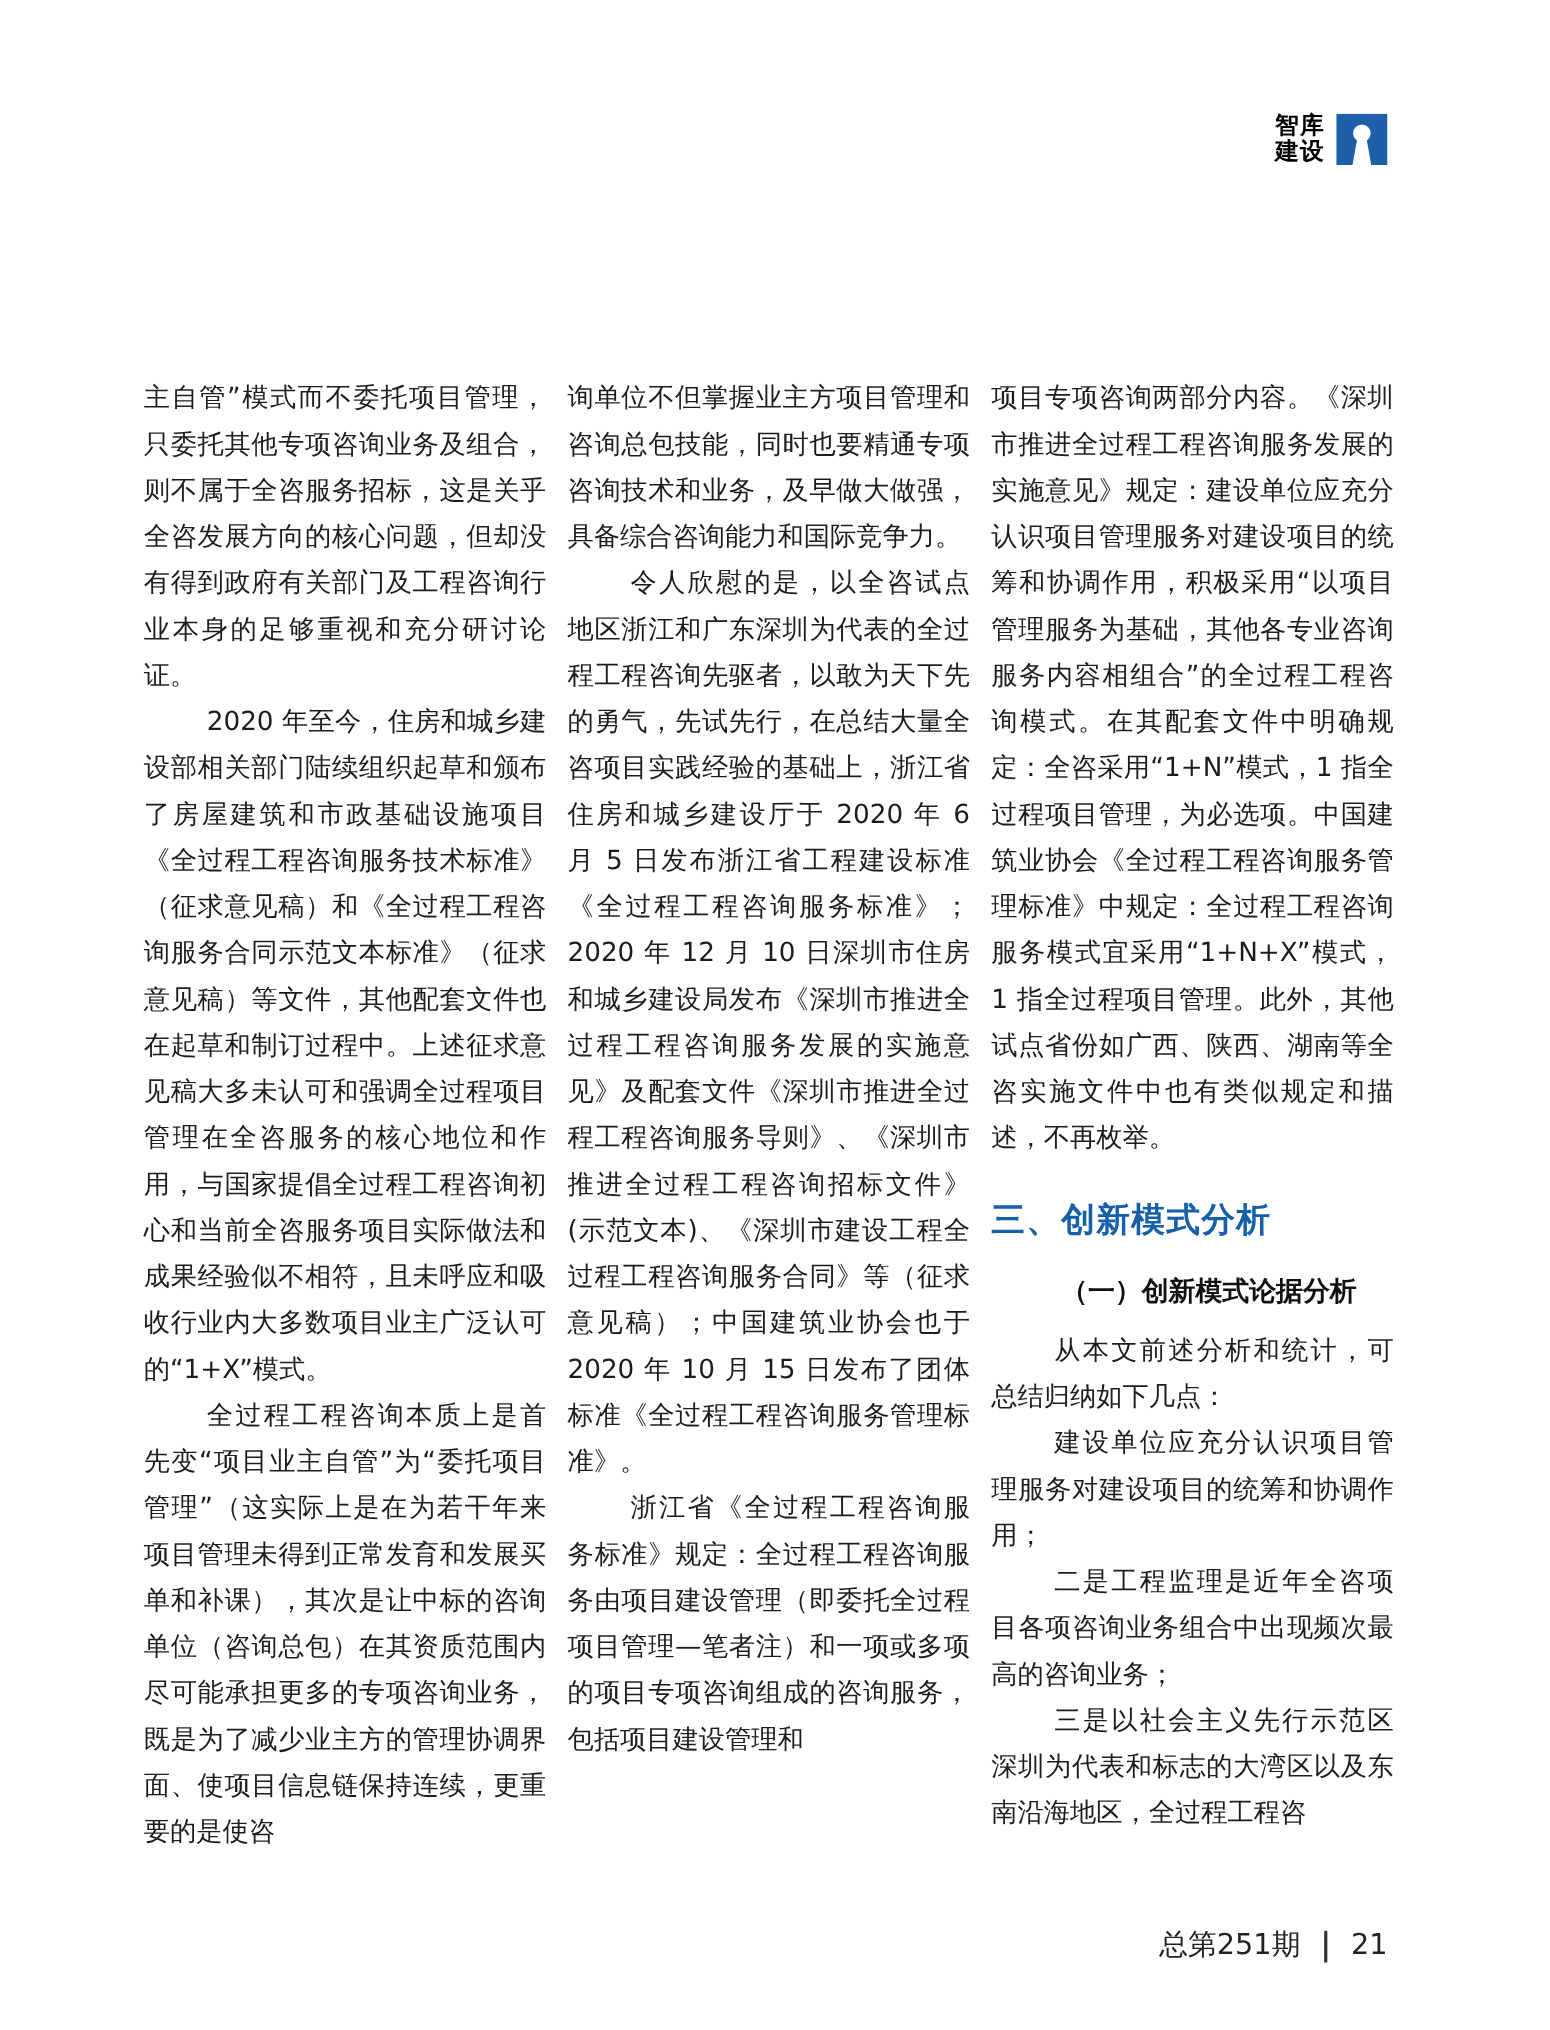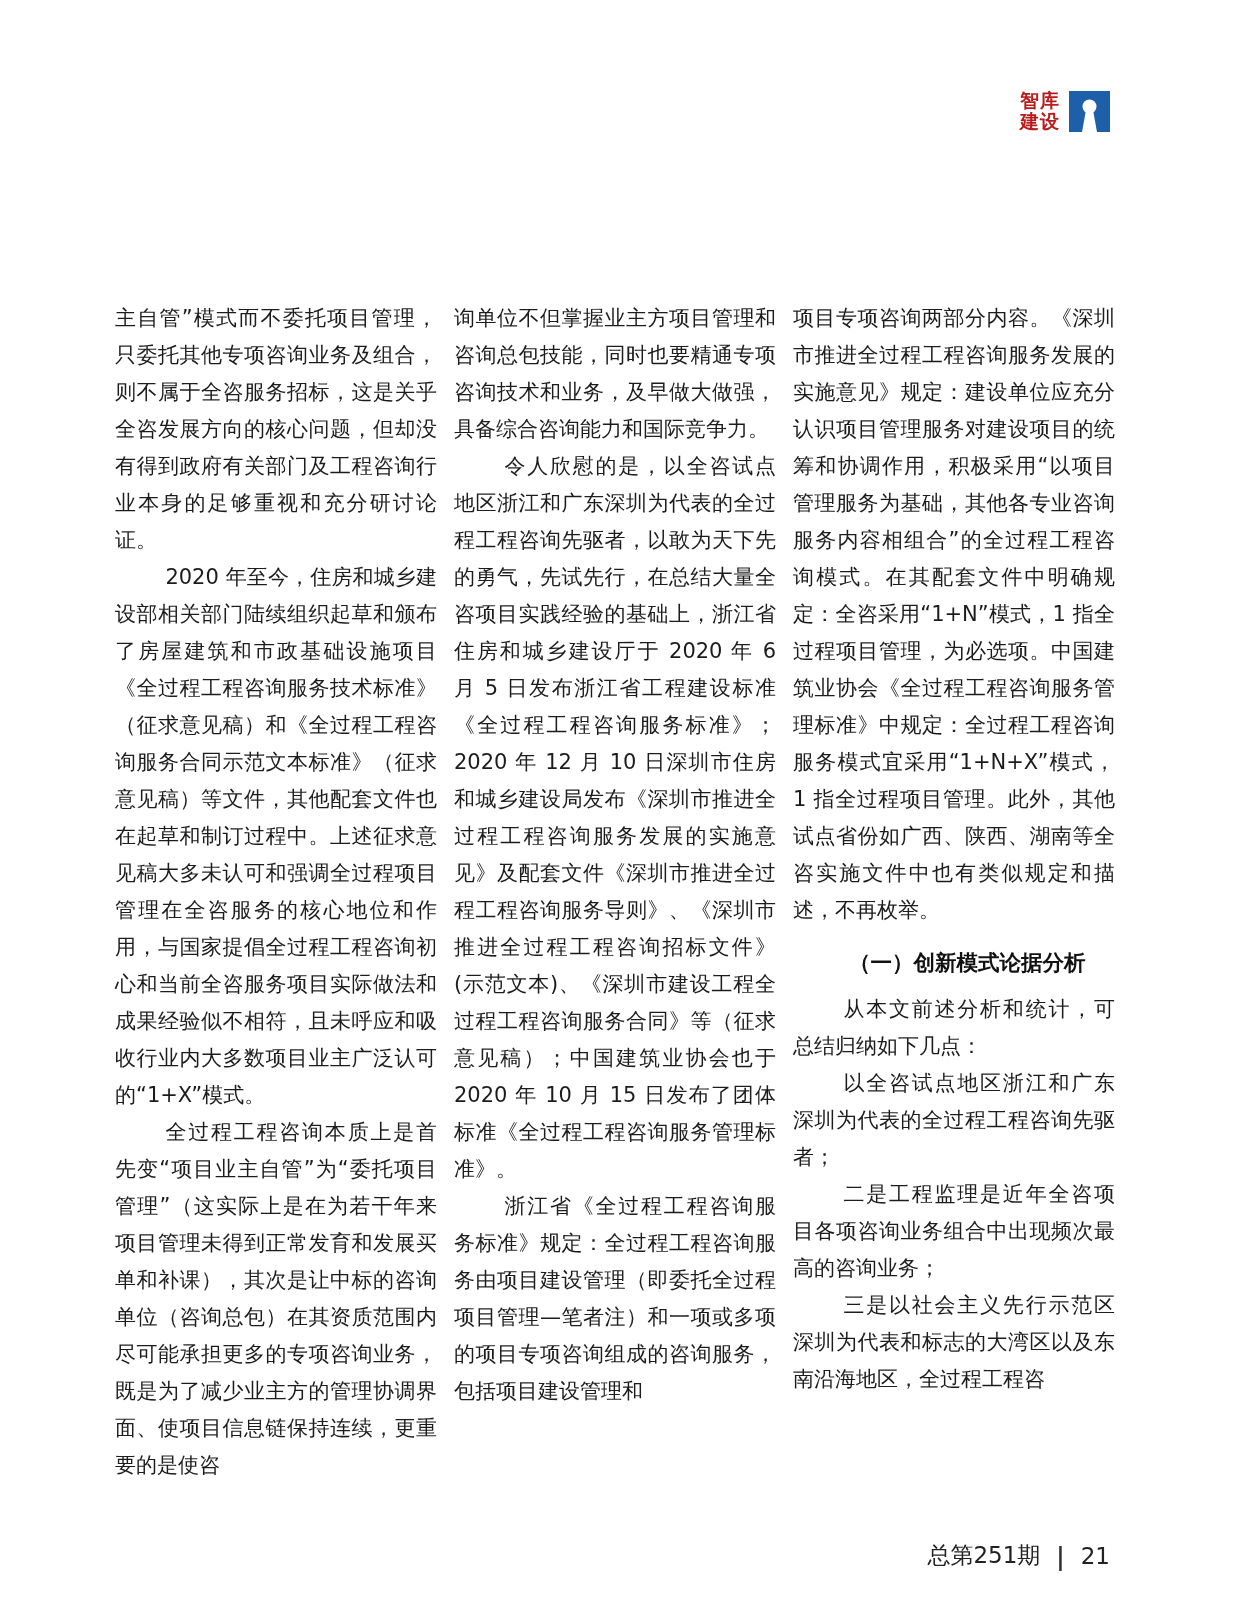--- a/index.html
+++ b/index.html
@@ -19,7 +19,7 @@
   .brand-text{
     display:flex;flex-direction:column;align-items:flex-start;
     font-size:19px;line-height:21px;font-weight:600;
-    color:#b91c1c;letter-spacing:1px;justify-content:space-between;
+    color:#000000;letter-spacing:1px;justify-content:space-between;
   }
   .brand-logo{width:41px;height:41px;display:block;}
   

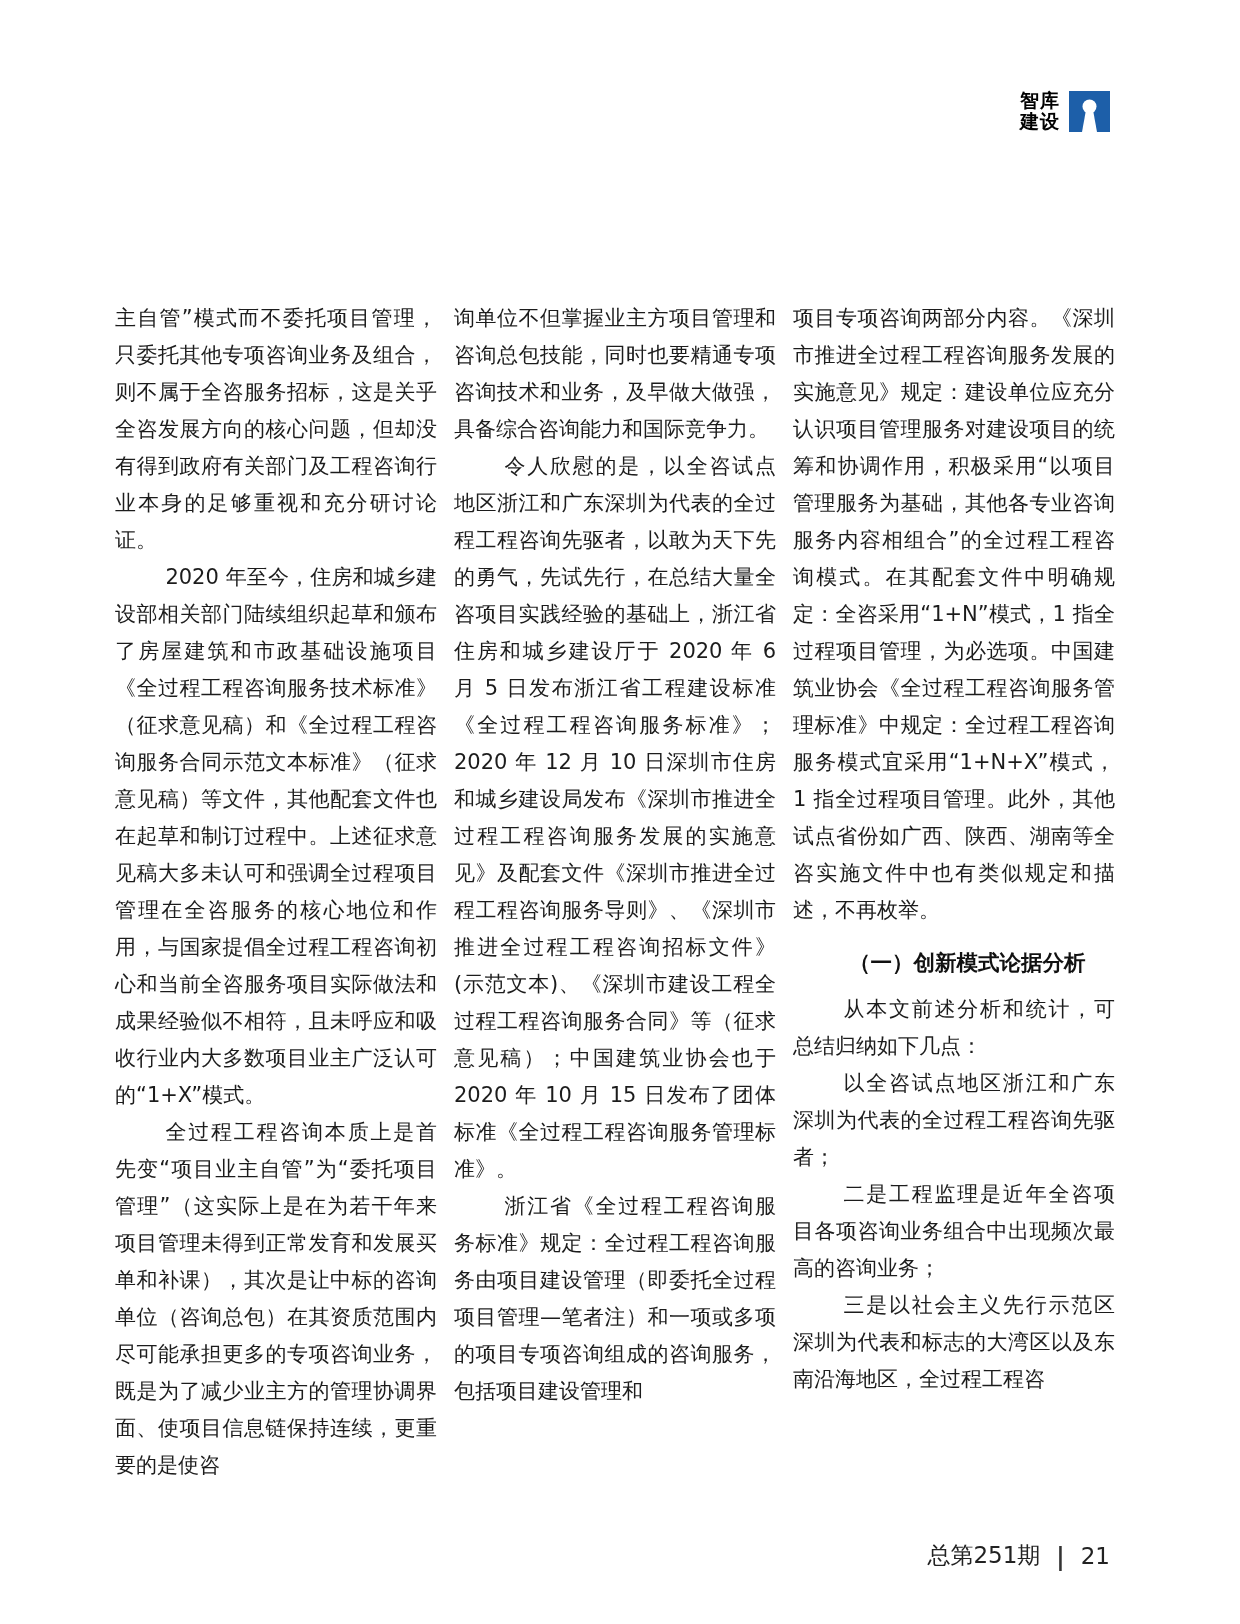--- a/index.html
+++ b/index.html
@@ -89,6 +89,7 @@
 
     <div class="col">
       <p class="body no-indent">项目专项咨询两部分内容。《深圳市推进全过程工程咨询服务发展的实施意见》规定：建设单位应充分认识项目管理服务对建设项目的统筹和协调作用，积极采用“以项目管理服务为基础，其他各专业咨询服务内容相组合”的全过程工程咨询模式。在其配套文件中明确规定：全咨采用“1+N”模式，1 指全过程项目管理，为必选项。中国建筑业协会《全过程工程咨询服务管理标准》中规定：全过程工程咨询服务模式宜采用“1+N+X”模式，1 指全过程项目管理。此外，其他试点省份如广西、陕西、湖南等全咨实施文件中也有类似规定和描述，不再枚举。</p>
+      <h2 class="section">三、创新模式分析</h2>
       <h3 class="sub">（一）创新模式论据分析</h3>
       <p class="body">从本文前述分析和统计，可总结归纳如下几点：</p>
       <p class="body">以全咨试点地区浙江和广东深圳为代表的全过程工程咨询先驱者；</p>

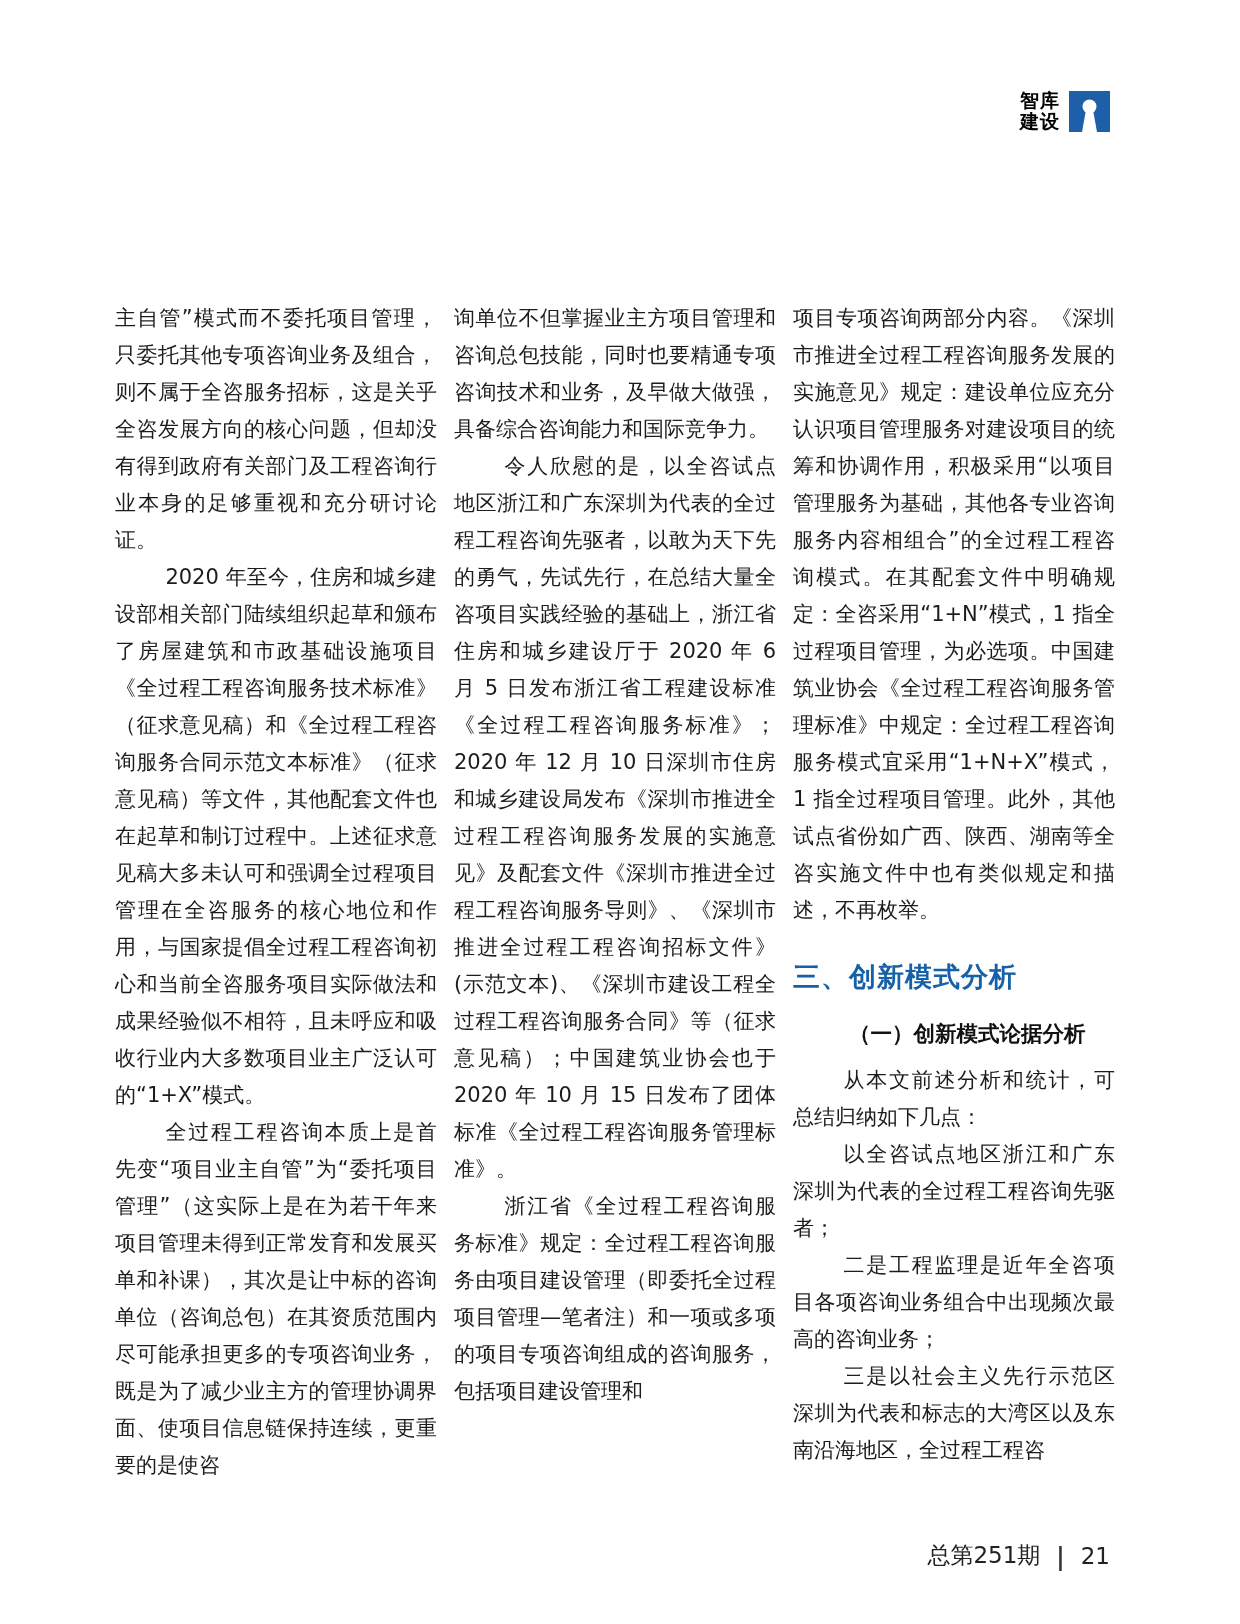--- a/index.html
+++ b/index.html
@@ -92,7 +92,7 @@
       <h2 class="section">三、创新模式分析</h2>
       <h3 class="sub">（一）创新模式论据分析</h3>
       <p class="body">从本文前述分析和统计，可总结归纳如下几点：</p>
-      <p class="body">以全咨试点地区浙江和广东深圳为代表的全过程工程咨询先驱者；</p>
+      <p class="body">建设单位应充分认识项目管理服务对建设项目的统筹和协调作用；</p>
       <p class="body">二是工程监理是近年全咨项目各项咨询业务组合中出现频次最高的咨询业务；</p>
       <p class="body">三是以社会主义先行示范区深圳为代表和标志的大湾区以及东南沿海地区，全过程工程咨</p>
     </div>

